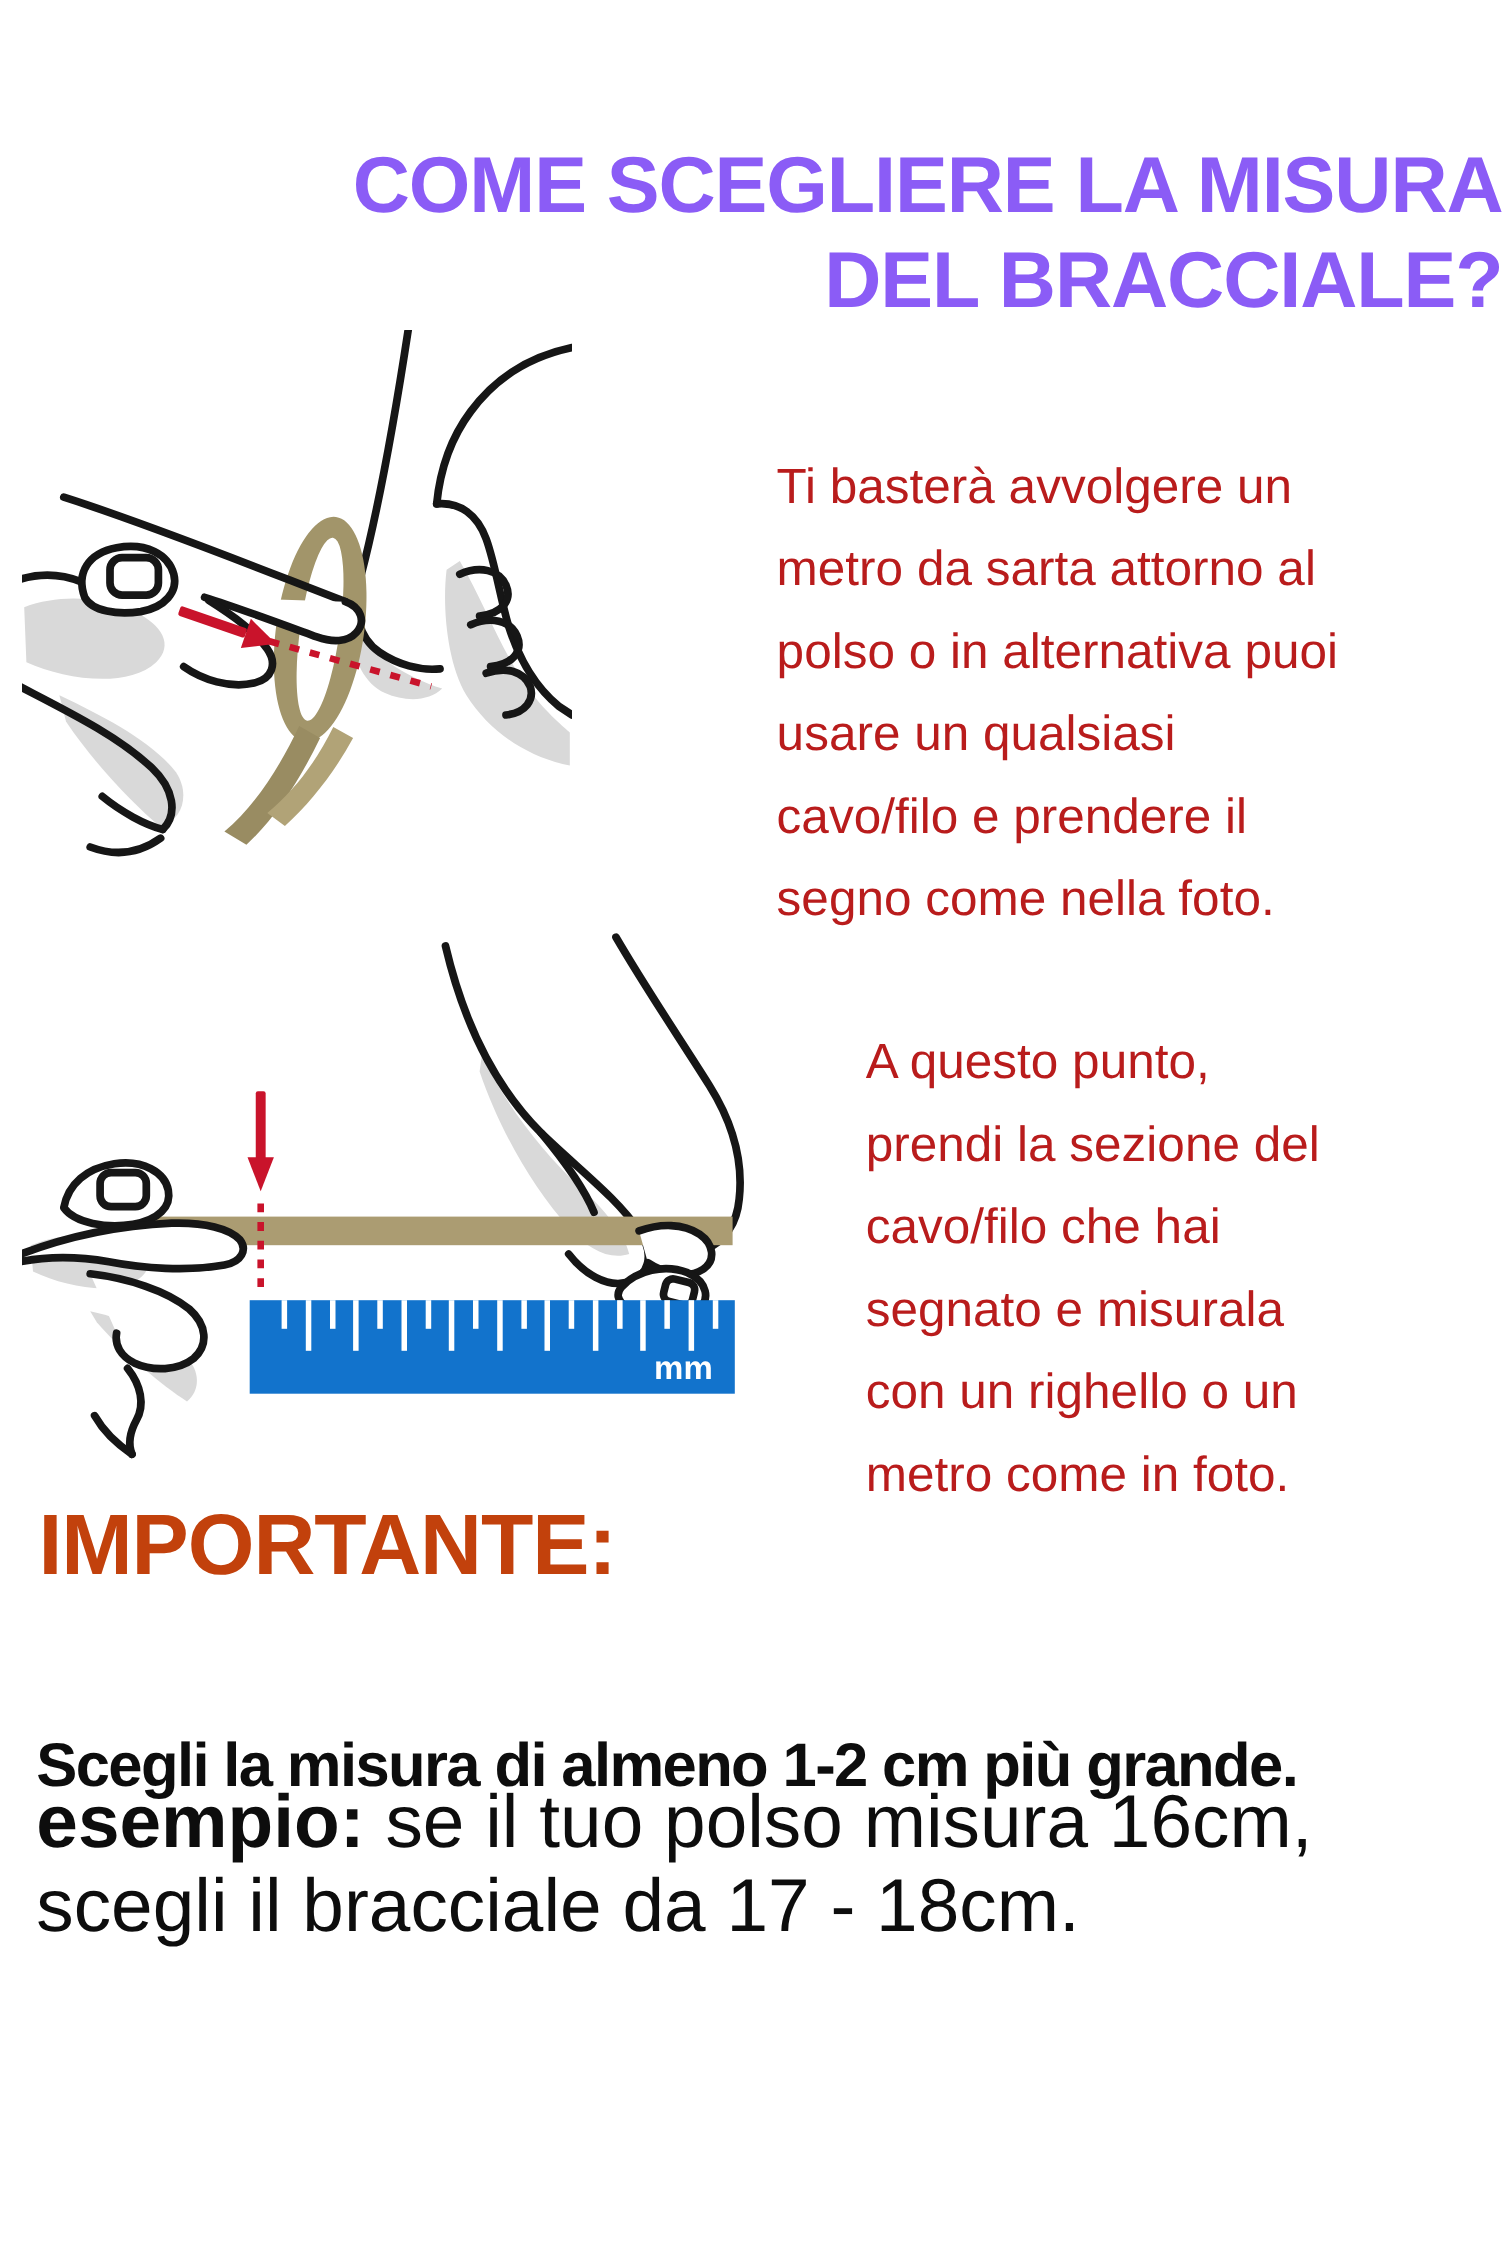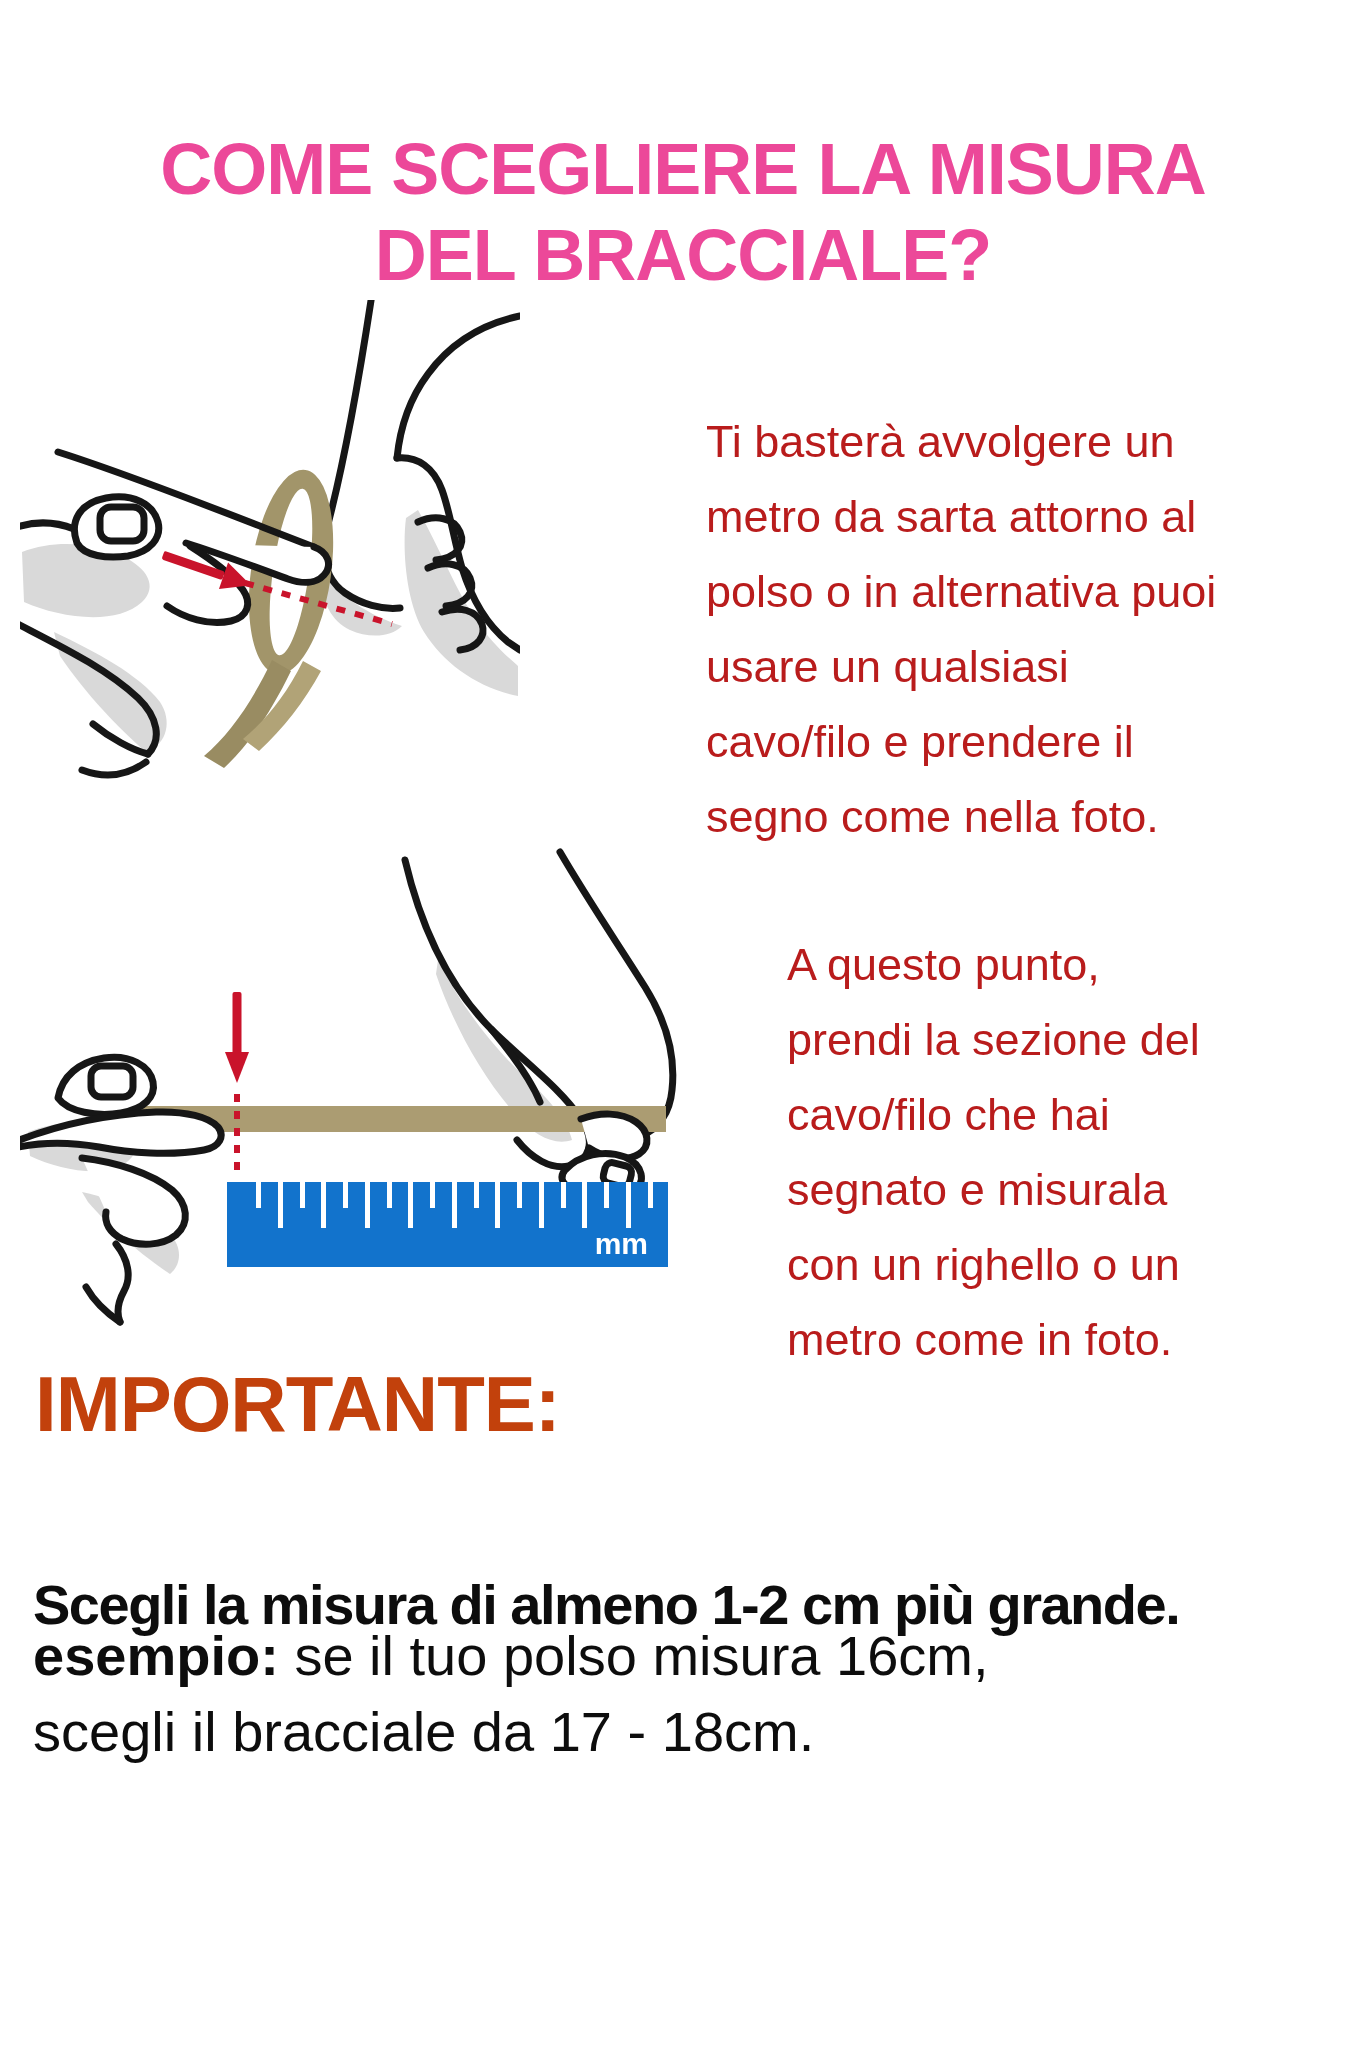--- a/index.html
+++ b/index.html
@@ -5,8 +5,8 @@
   html,body{margin:0;padding:0;background:#fff;}
   body{font-family:"Liberation Sans", sans-serif;color:#0b0b0b;}
   .canvas{position:relative;width:1366px;height:2048px;background:#fff;overflow:hidden;}
-  .title{position:absolute;top:126px;left:0;width:1366px;text-align:center;
-         font-size:72px;font-weight:bold;letter-spacing:-1px;line-height:86px;color:#ec4899;}
+  .title{position:absolute;top:126px;left:0;width:1366px;text-align:right;
+         font-size:72px;font-weight:bold;letter-spacing:-1px;line-height:86px;color:#8b5cf6;}
   .para{position:absolute;font-size:45px;line-height:75px;white-space:pre-line;color:#b91c1c;}
   .para1{left:706px;top:404px;}
   .para2{left:787px;top:927px;}

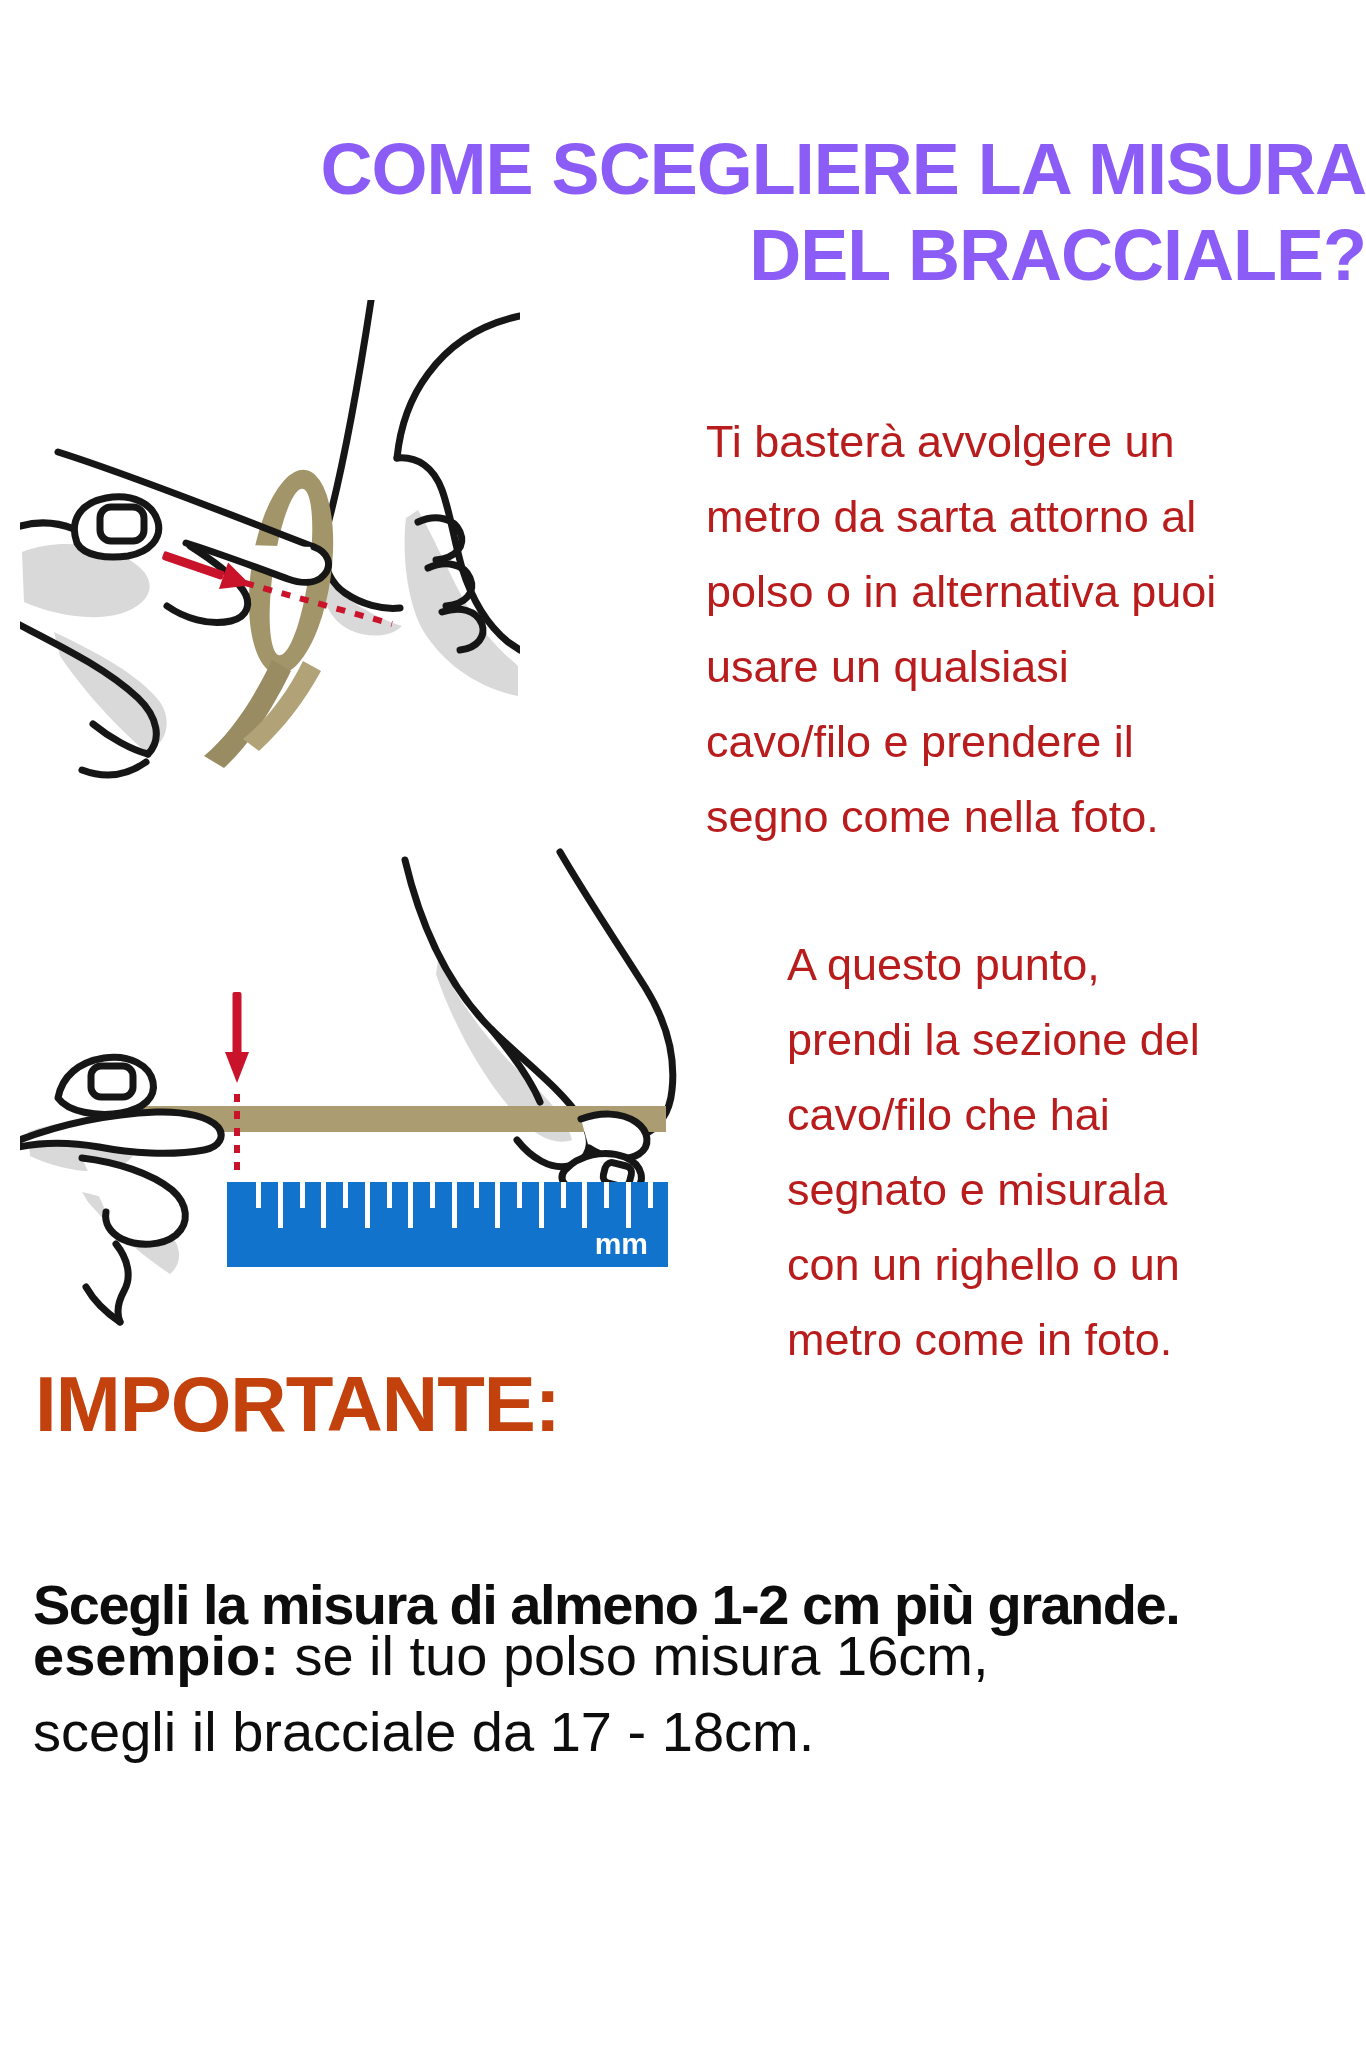--- a/index.html
+++ b/index.html
@@ -17,7 +17,7 @@
               letter-spacing:-1px;color:#c2410c;}
   .advice{position:absolute;left:33px;top:1572px;font-size:56px;font-weight:bold;
           letter-spacing:-1.5px;color:#0d0d0d;}
-  .example{position:absolute;left:33px;top:1618px;font-size:56px;line-height:76px;
+  .example{position:absolute;left:33px;top:1618px;font-size:68px;line-height:76px;
            white-space:pre-line;color:#0d0d0d;}
   .example .lbl{font-weight:bold;}
 </style>

